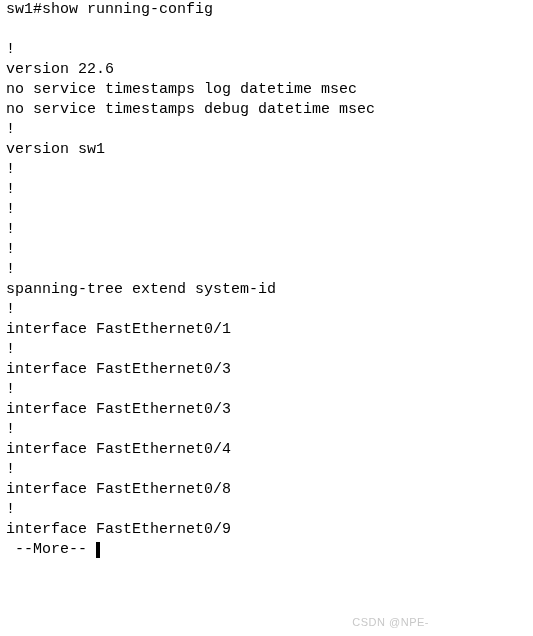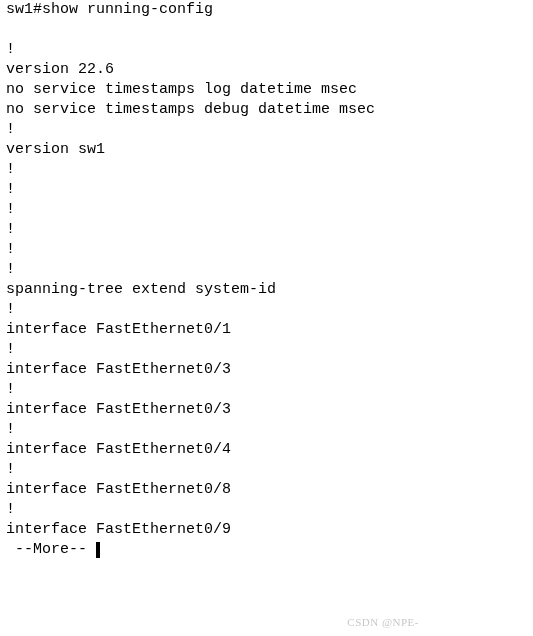--- a/index.html
+++ b/index.html
@@ -57,9 +57,9 @@
   }
   #watermark {
     position: absolute;
-    right: 22px;
+    right: 12px;
     bottom: 8px;
-    font-family: Liberation Serif, serif;
+    font-family: Liberation Sans, sans-serif;
     font-size: 11px;
     color: #c8c8c8;
     white-space: pre;

